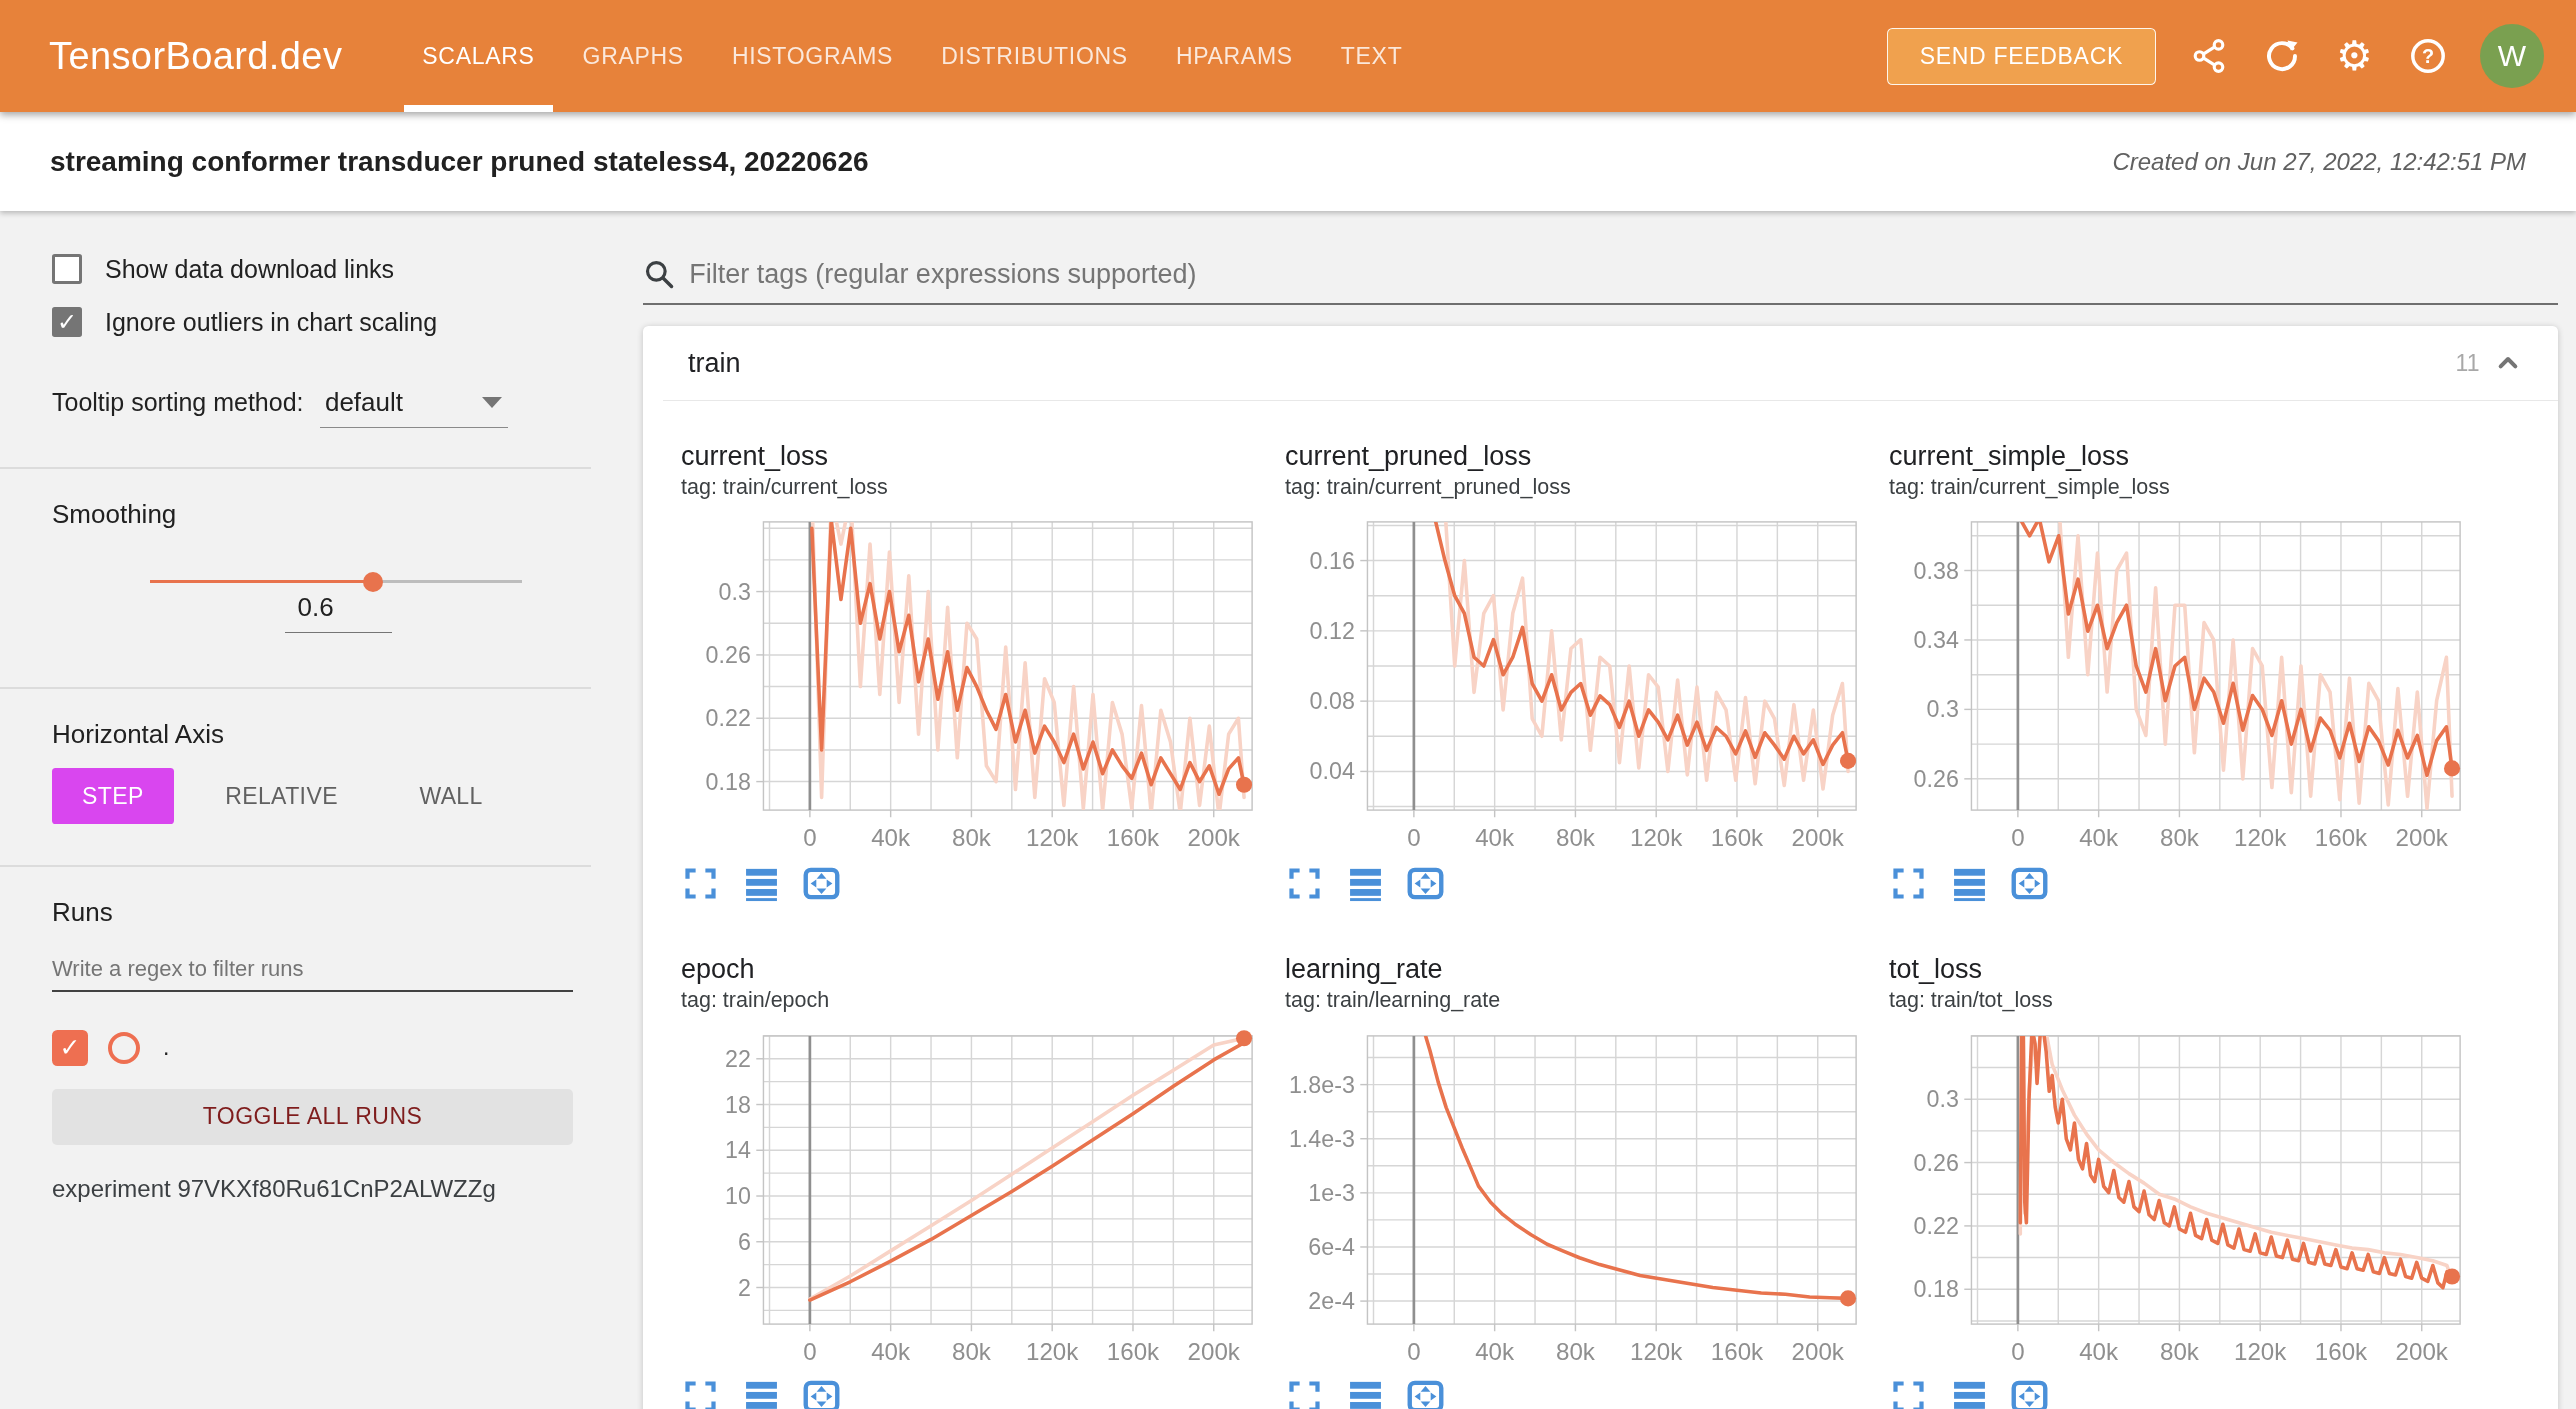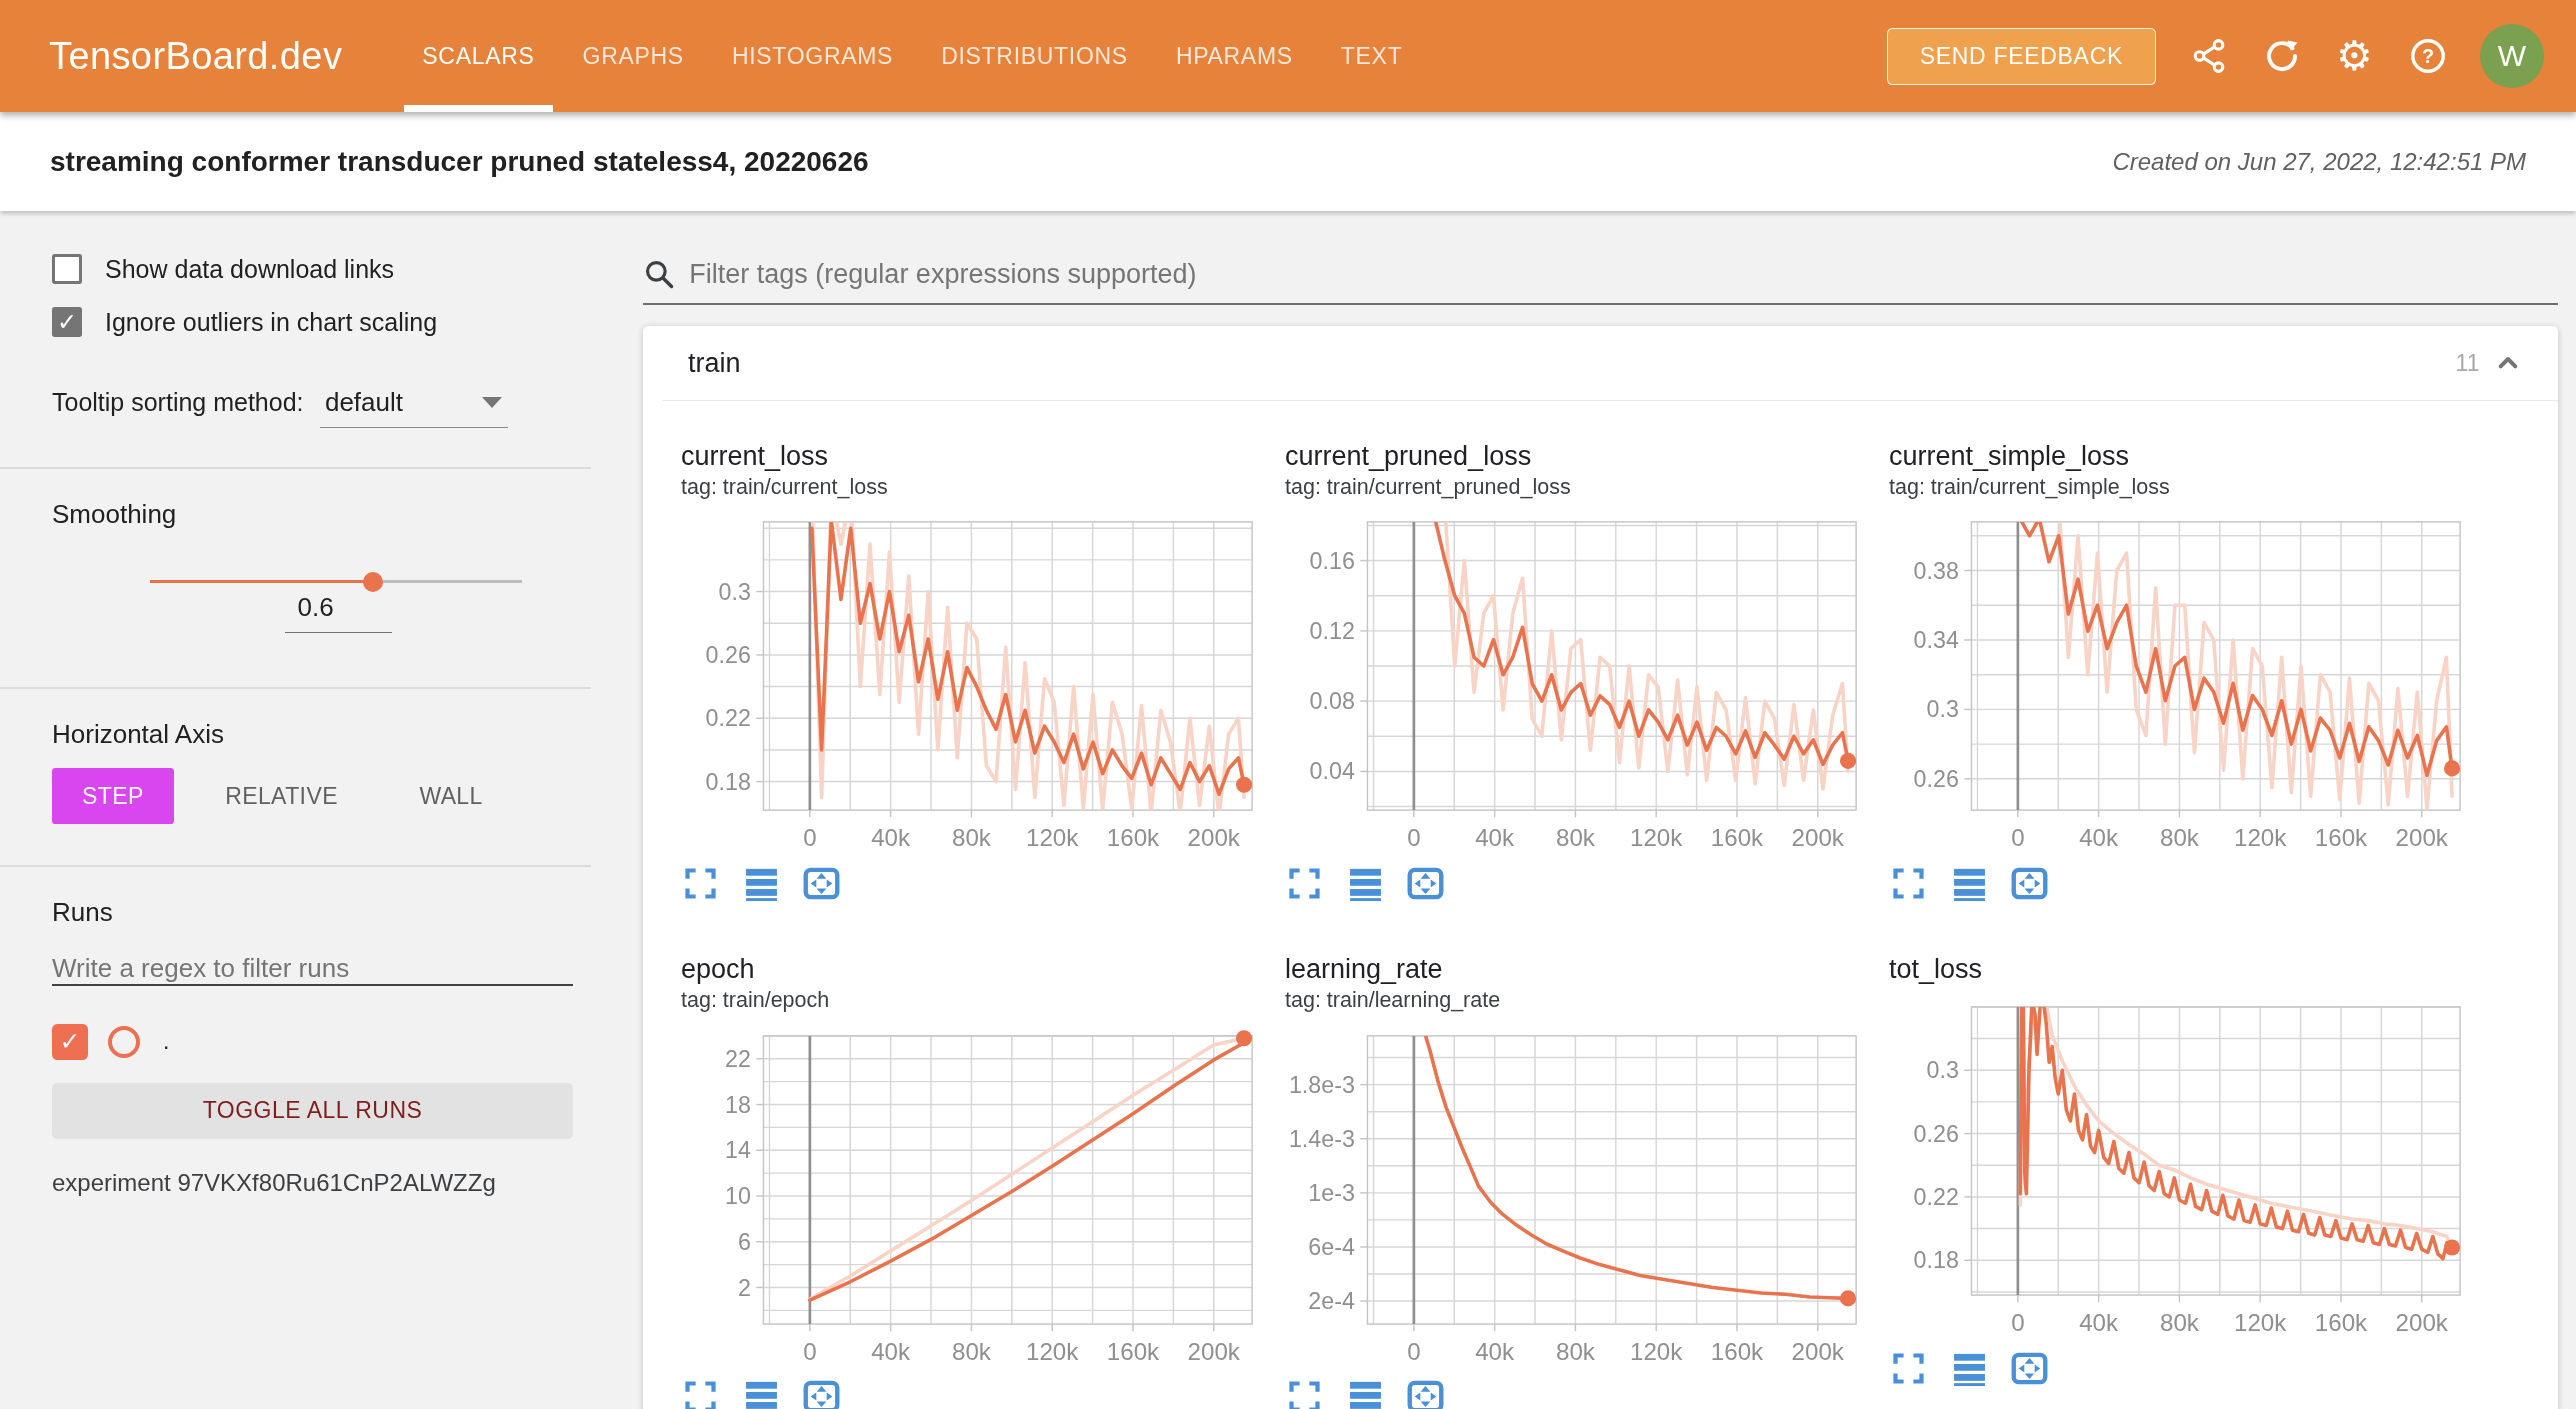--- a/index.html
+++ b/index.html
@@ -66,8 +66,8 @@
     letter-spacing:0.4px; color:#616161; border-radius:3.6px; cursor:pointer; margin-right:21.5px; }
   .axis-btn.active { background:#d946ef; color:#fff; }
   .regex-input { margin-top:25px; width:521px; }
-  .regex-input input { width:100%; border:none; outline:none; background:transparent; font-size:26px;
-    color:#212121; border-bottom:2.7px solid #424242; padding-bottom:0;
+  .regex-input input { width:100%; border:none; outline:none; background:transparent; font-size:22px;
+    color:#212121; border-bottom:2.7px solid #424242; padding-bottom:8px;
     font-family:"Liberation Sans","DejaVu Sans",sans-serif; }
   .regex-input input::placeholder, .filter-input::placeholder { color:#757575; opacity:1; }
   .run-row { margin-top:38px; display:flex; align-items:center; }

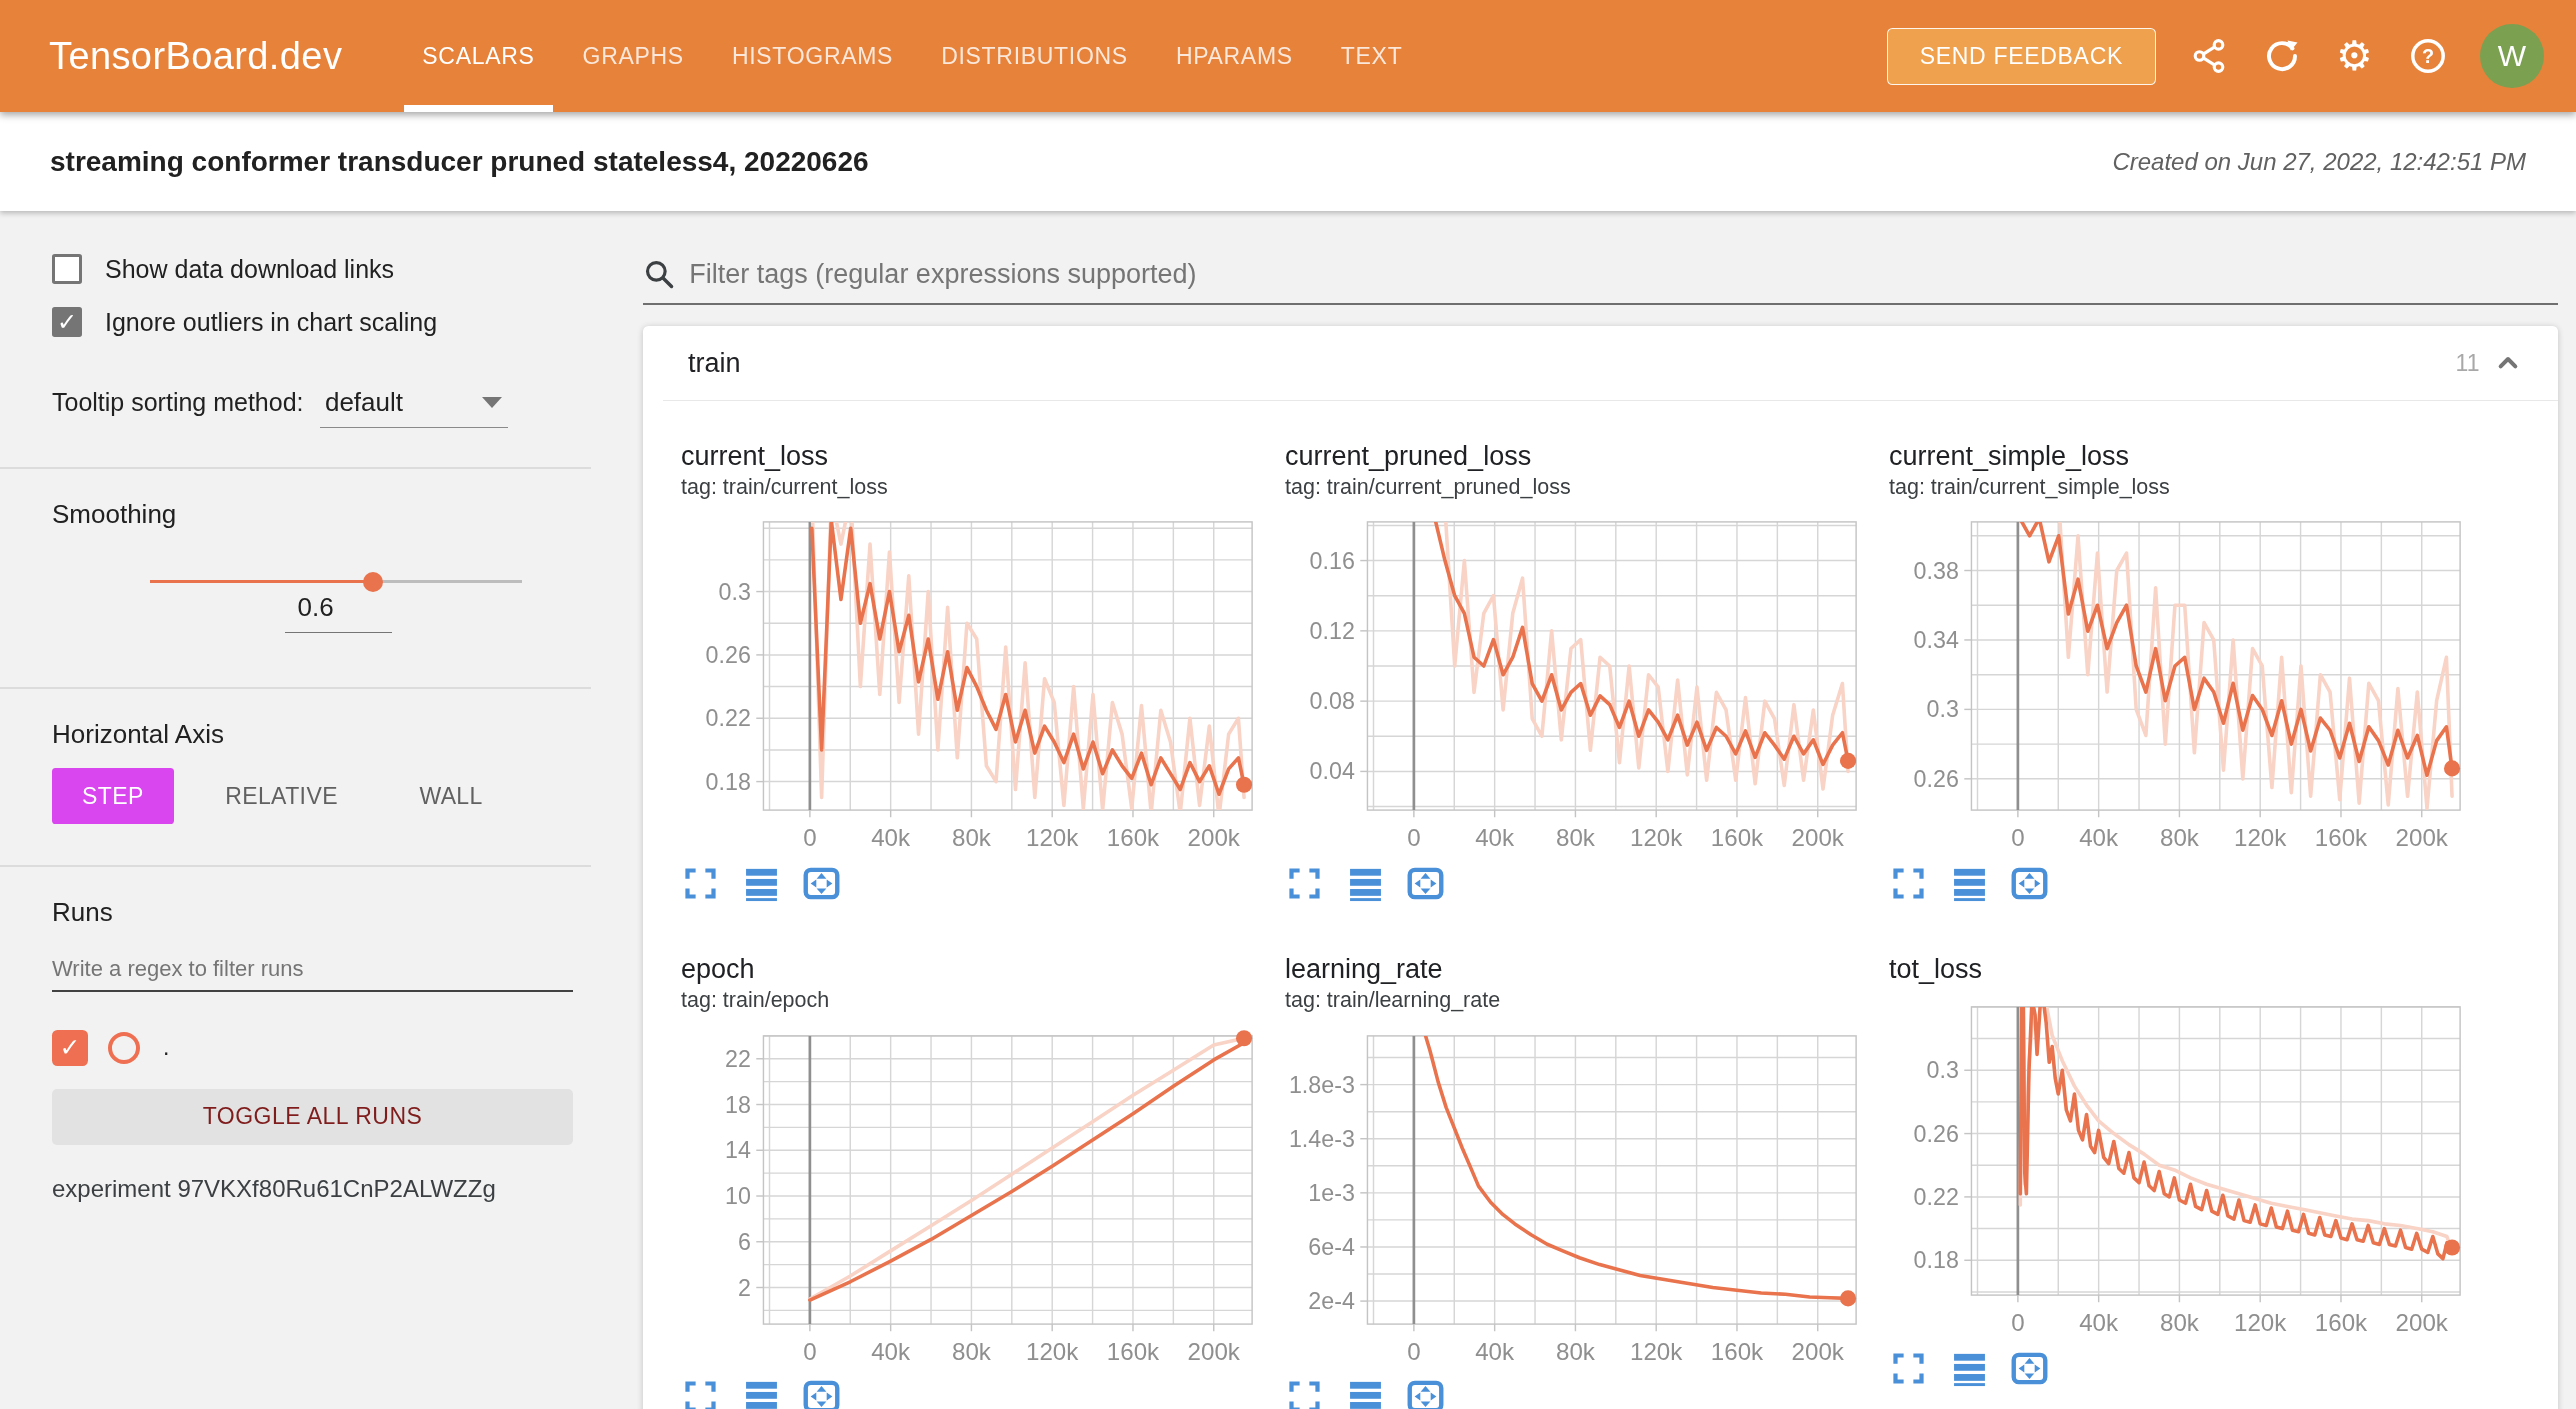--- a/index.html
+++ b/index.html
@@ -697,6 +697,7 @@
 
   <div class="chart">
     <div class="chart-title">tot_loss</div>
+    <div class="chart-tag">tag: train/tot_loss</div>
     <div class="plot-mount">
                 <svg class="plot" viewBox="0 0 640 400" width="573" height="358">
                   <defs>

